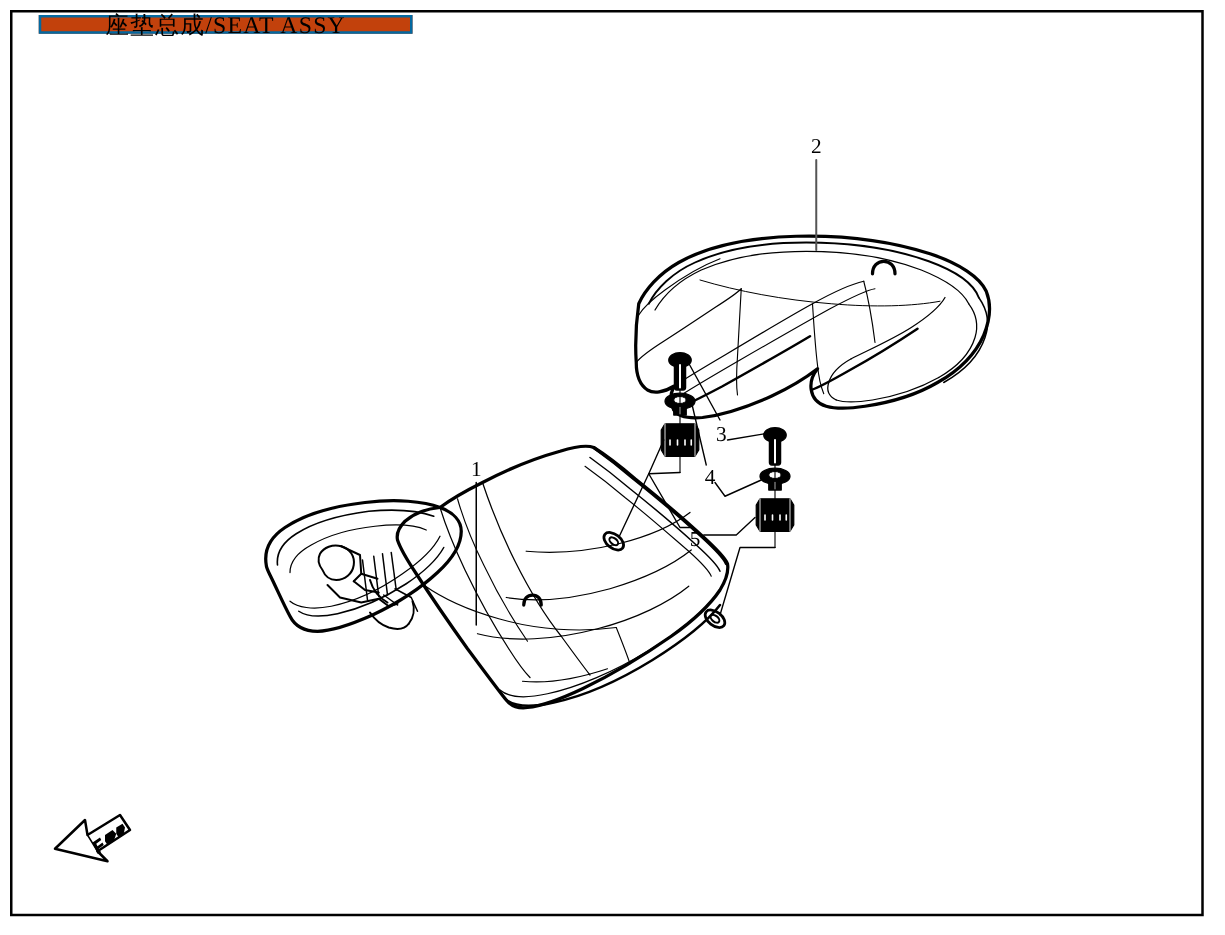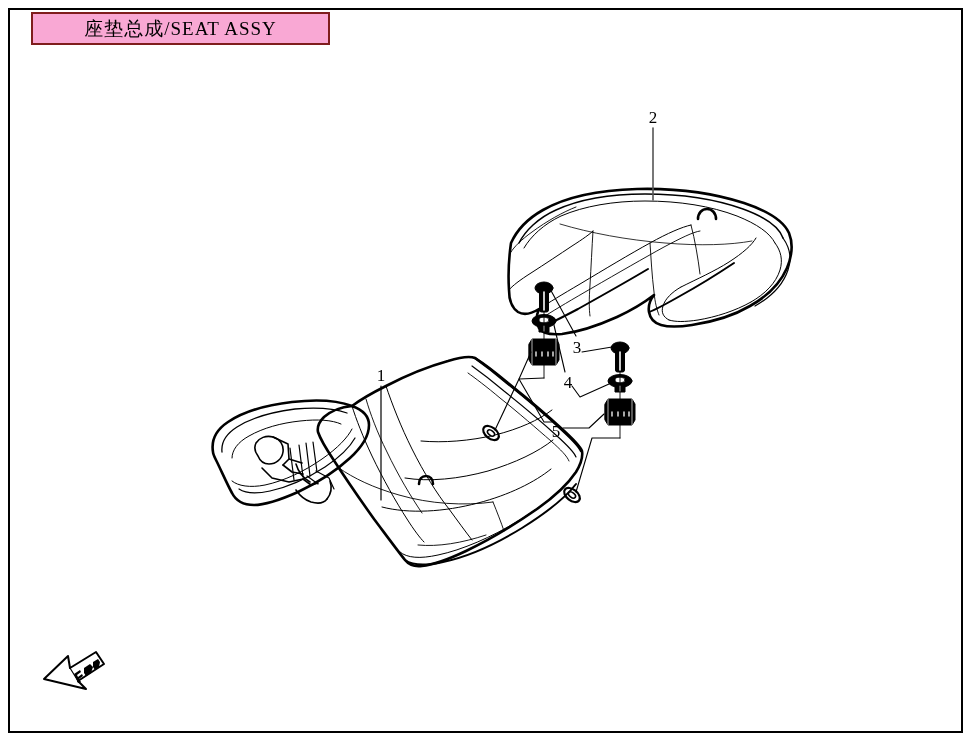--- a/index.html
+++ b/index.html
@@ -31,13 +31,13 @@
     left: 31px;
     top: 12px;
     width: 299px;
-    height: 33px;
-    border: 2px solid #7f1d1d;
+    height: 15px;
+    border: 2px solid #0369a1;
     box-sizing: border-box;
     display: flex;
     align-items: center;
     justify-content: center;
-    background: #f9a8d4;
+    background: #c2410c;
   }
   #title-text {
     font-family: "Liberation Serif", serif;

